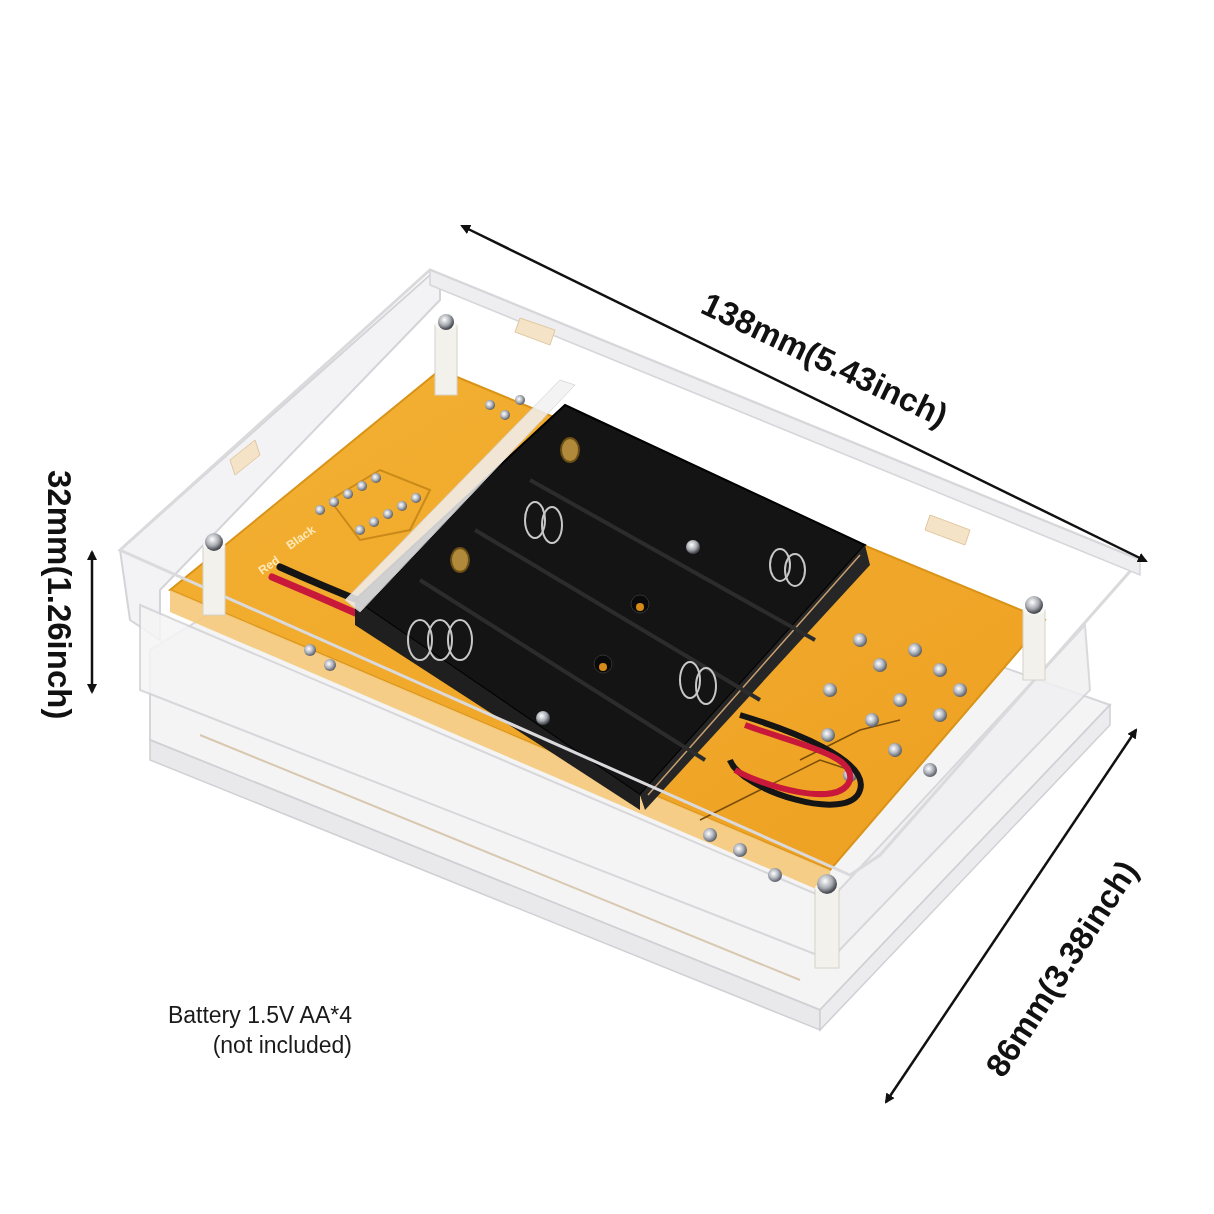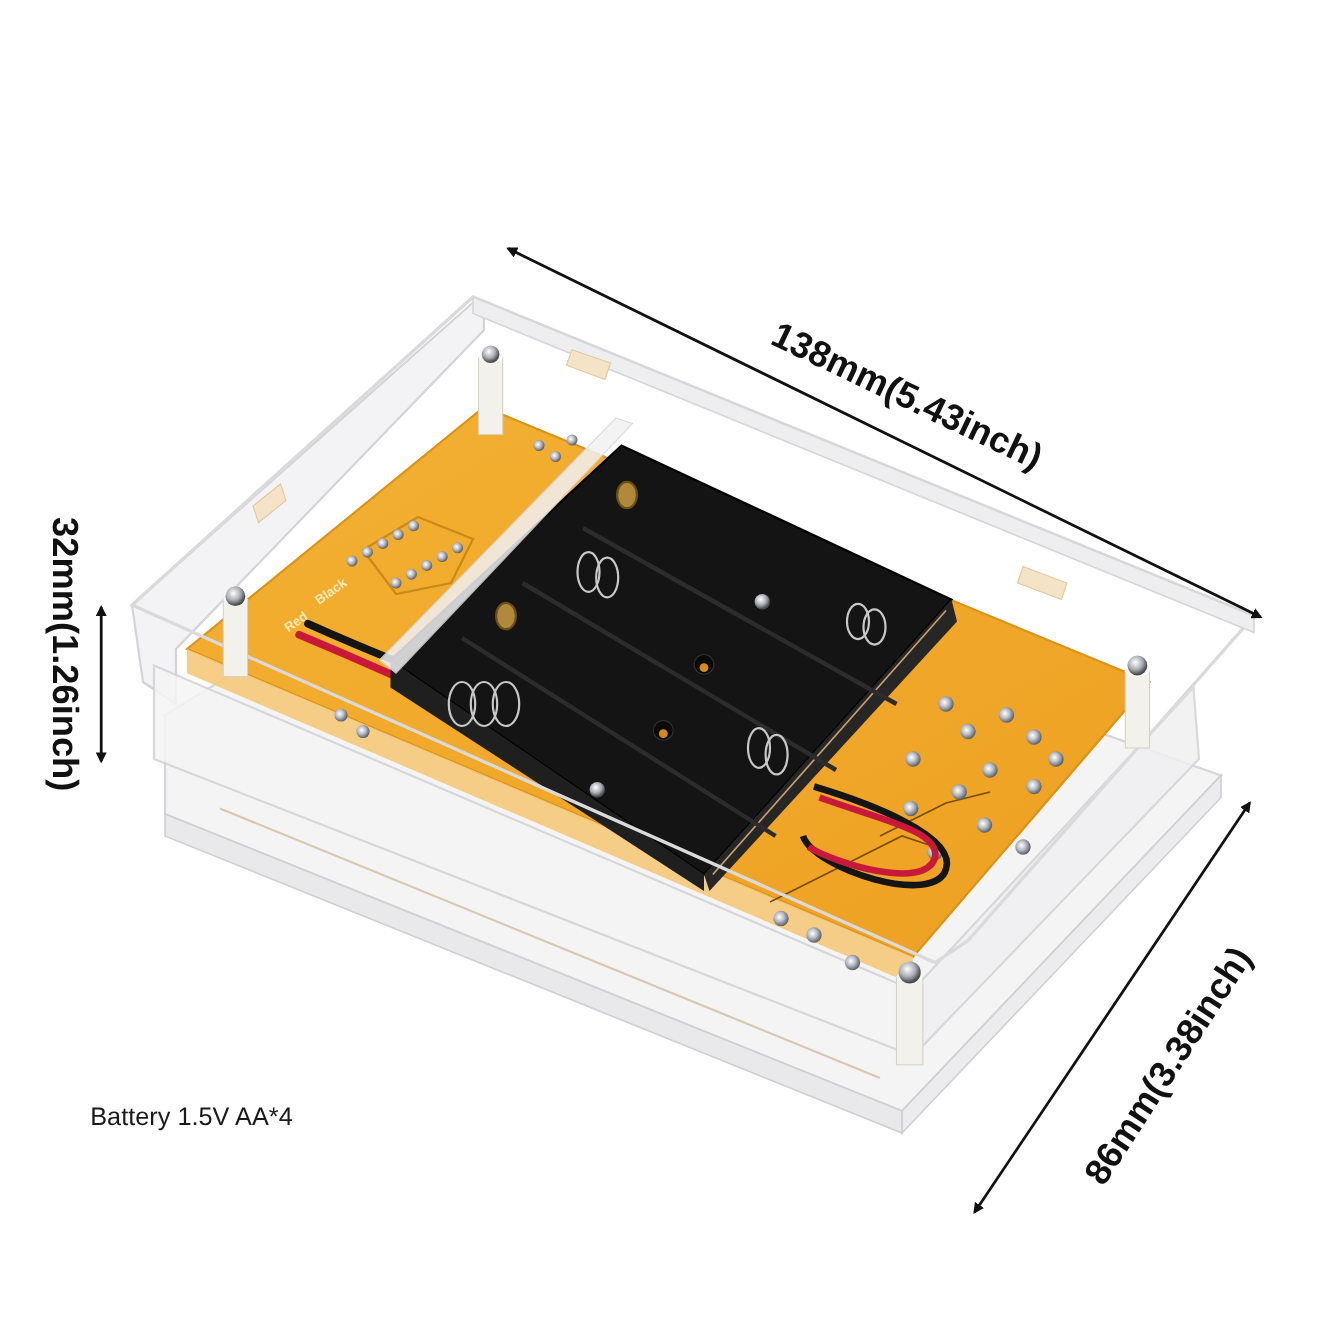--- a/index.html
+++ b/index.html
@@ -6,7 +6,7 @@
     body { width: 1214px; height: 1214px; position: relative; overflow: hidden; font-family: "Liberation Sans", sans-serif; }
     .scene { position: absolute; left: 0; top: 0; width: 1214px; height: 1214px; }
     .dim-label { position: absolute; font-family: "Liberation Sans", sans-serif; font-weight: bold; color: #111; font-size: 33px; white-space: nowrap; transform-origin: 0 0; }
-    .caption { position: absolute; left: 82px; top: 1000px; width: 270px; text-align: left; font-family: "Liberation Sans", sans-serif; font-size: 23px; line-height: 30px; color: #1a1a1a; }
+    .caption { position: absolute; left: 82px; top: 1000px; width: 270px; text-align: right; font-family: "Liberation Sans", sans-serif; font-size: 23px; line-height: 30px; color: #1a1a1a; }
     .caption div { display: block; }
   </style>
 </head>

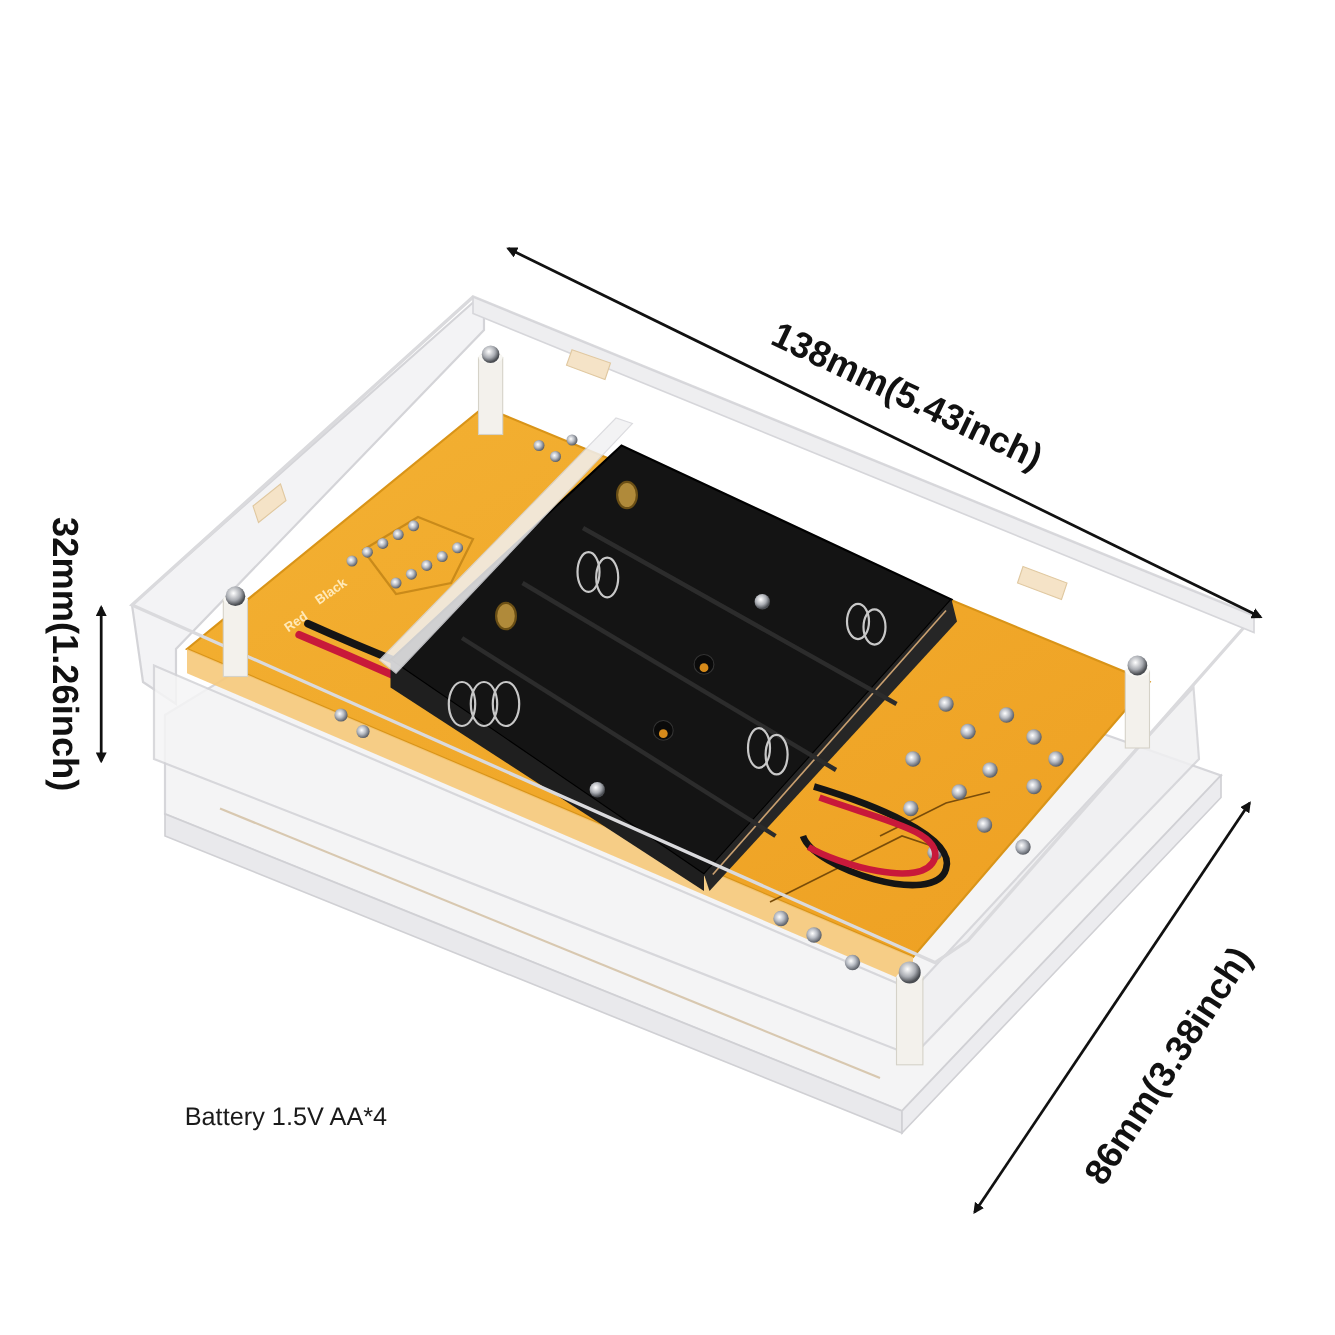--- a/index.html
+++ b/index.html
@@ -184,6 +184,7 @@
 
 <div class="caption">
   <div>Battery 1.5V AA*4</div>
+  <div>(not included)</div>
 </div>
 
 </body></html>

